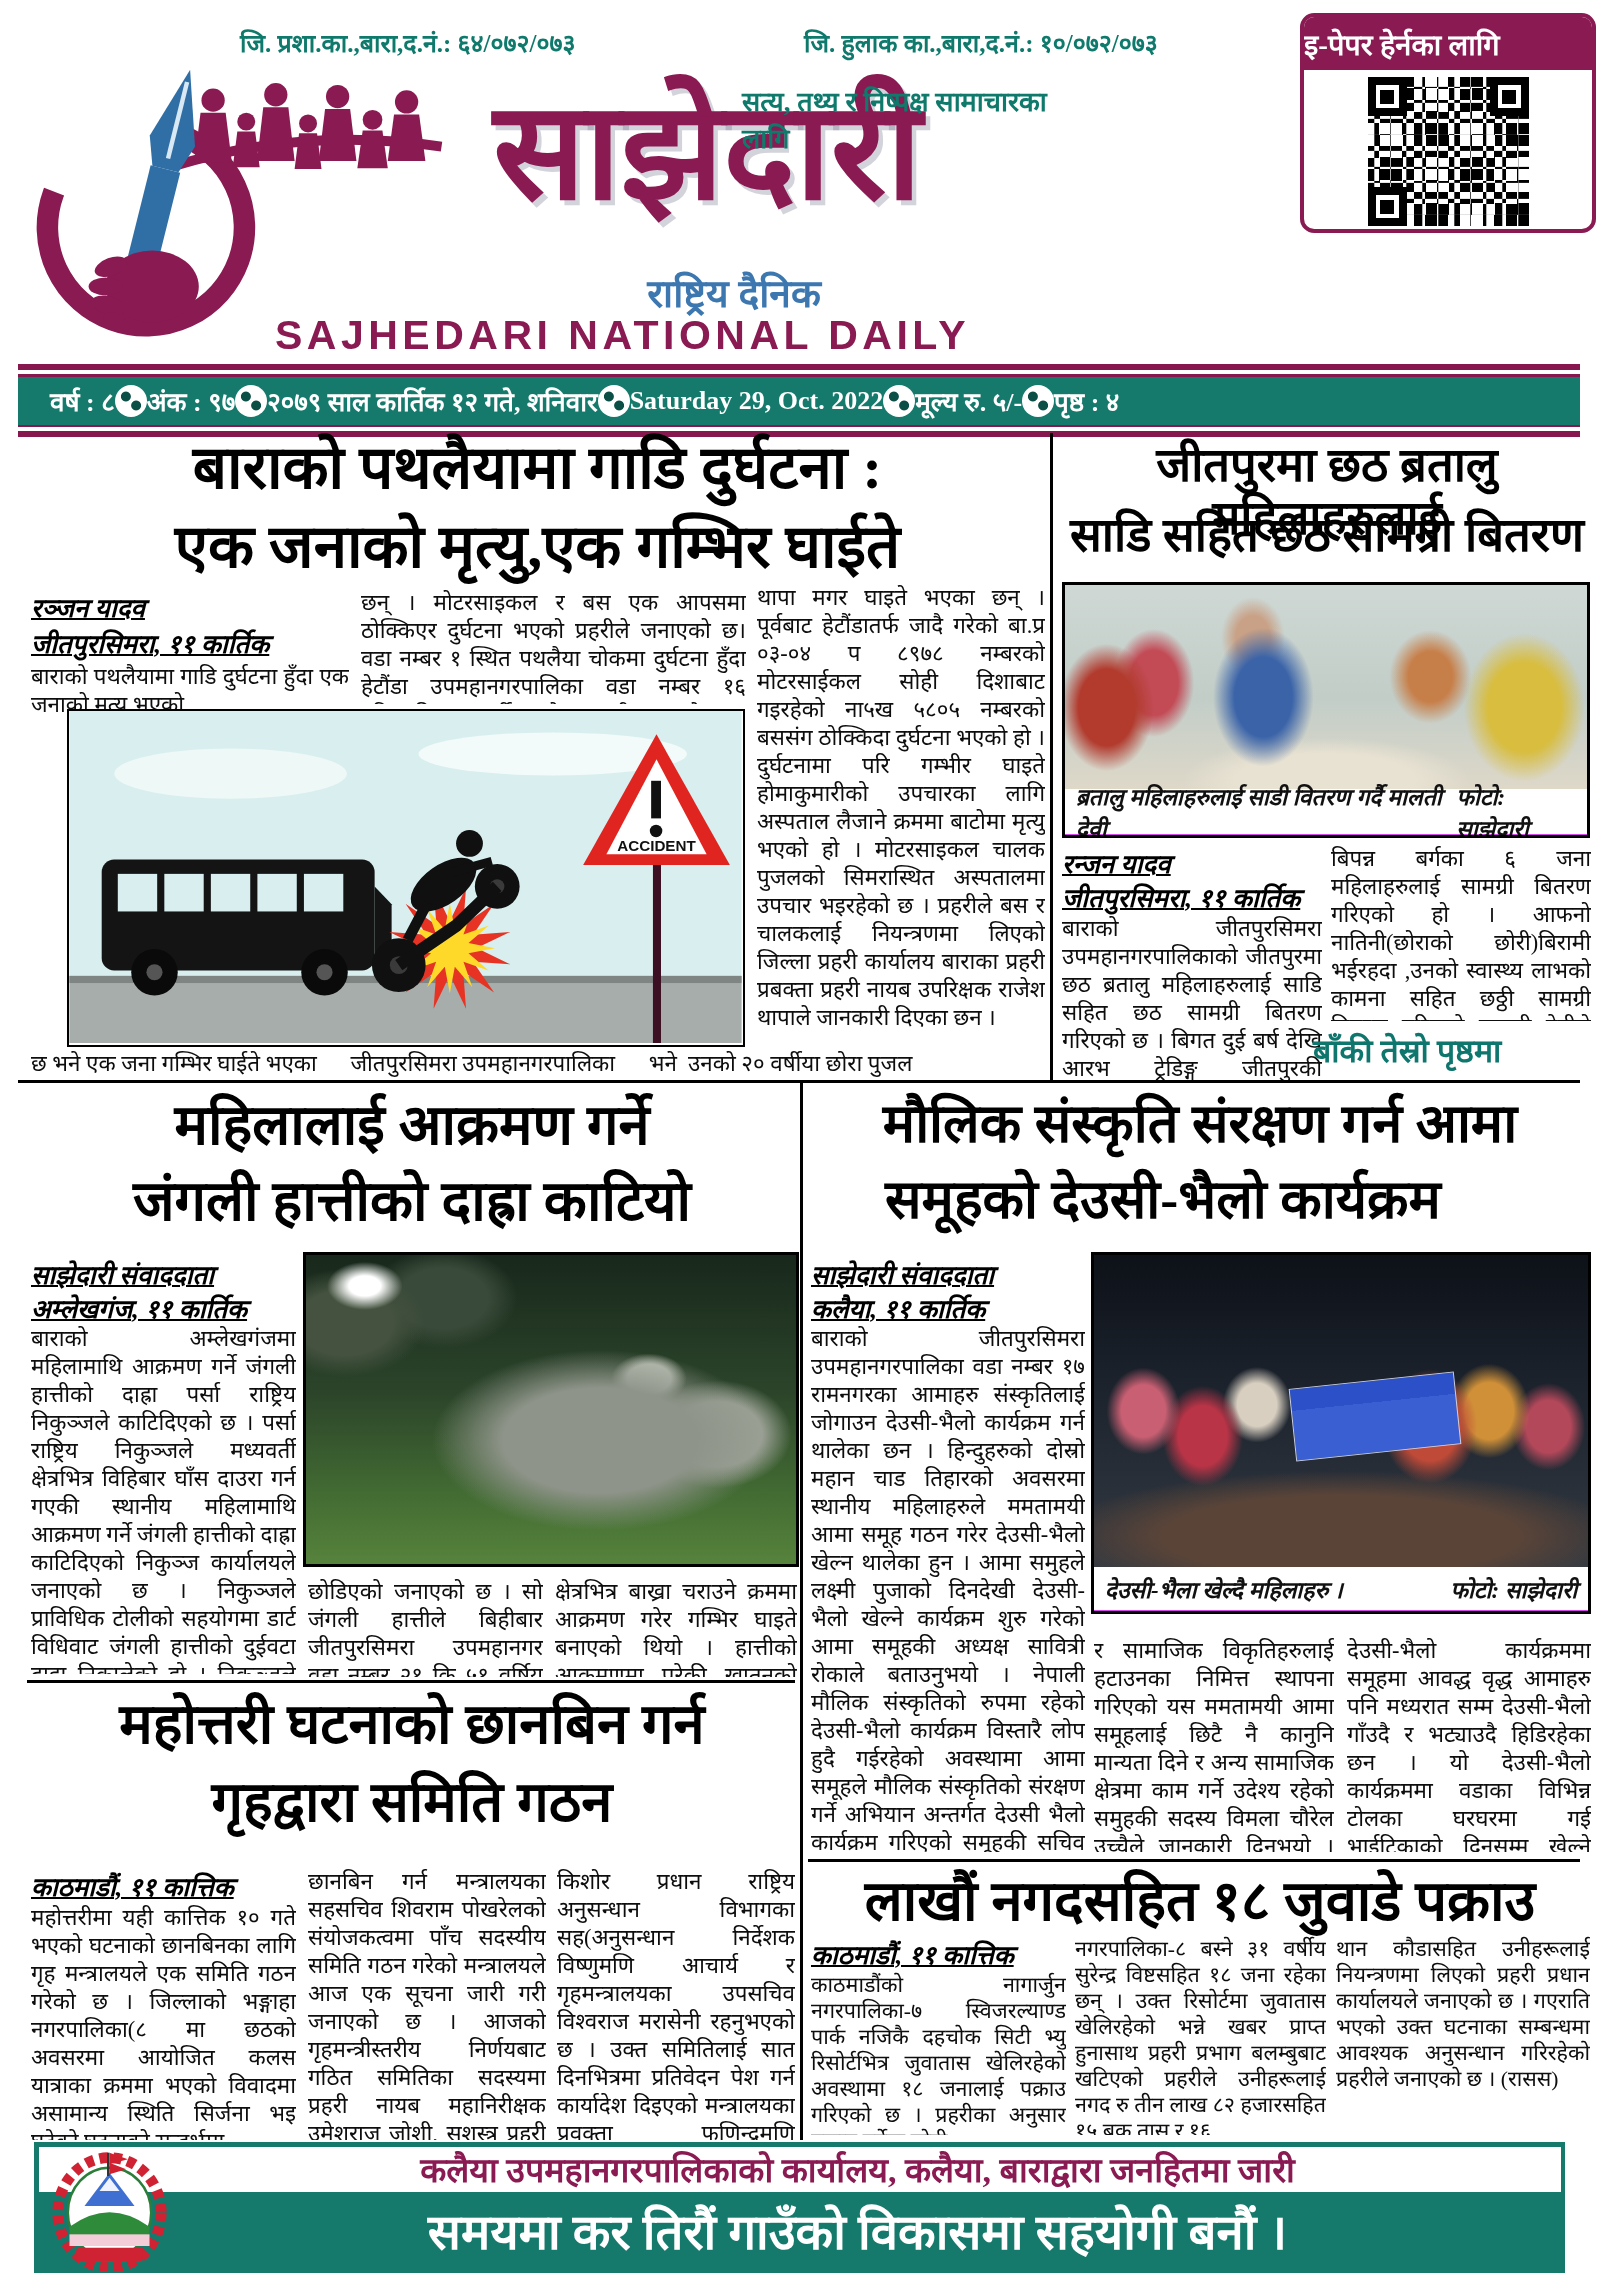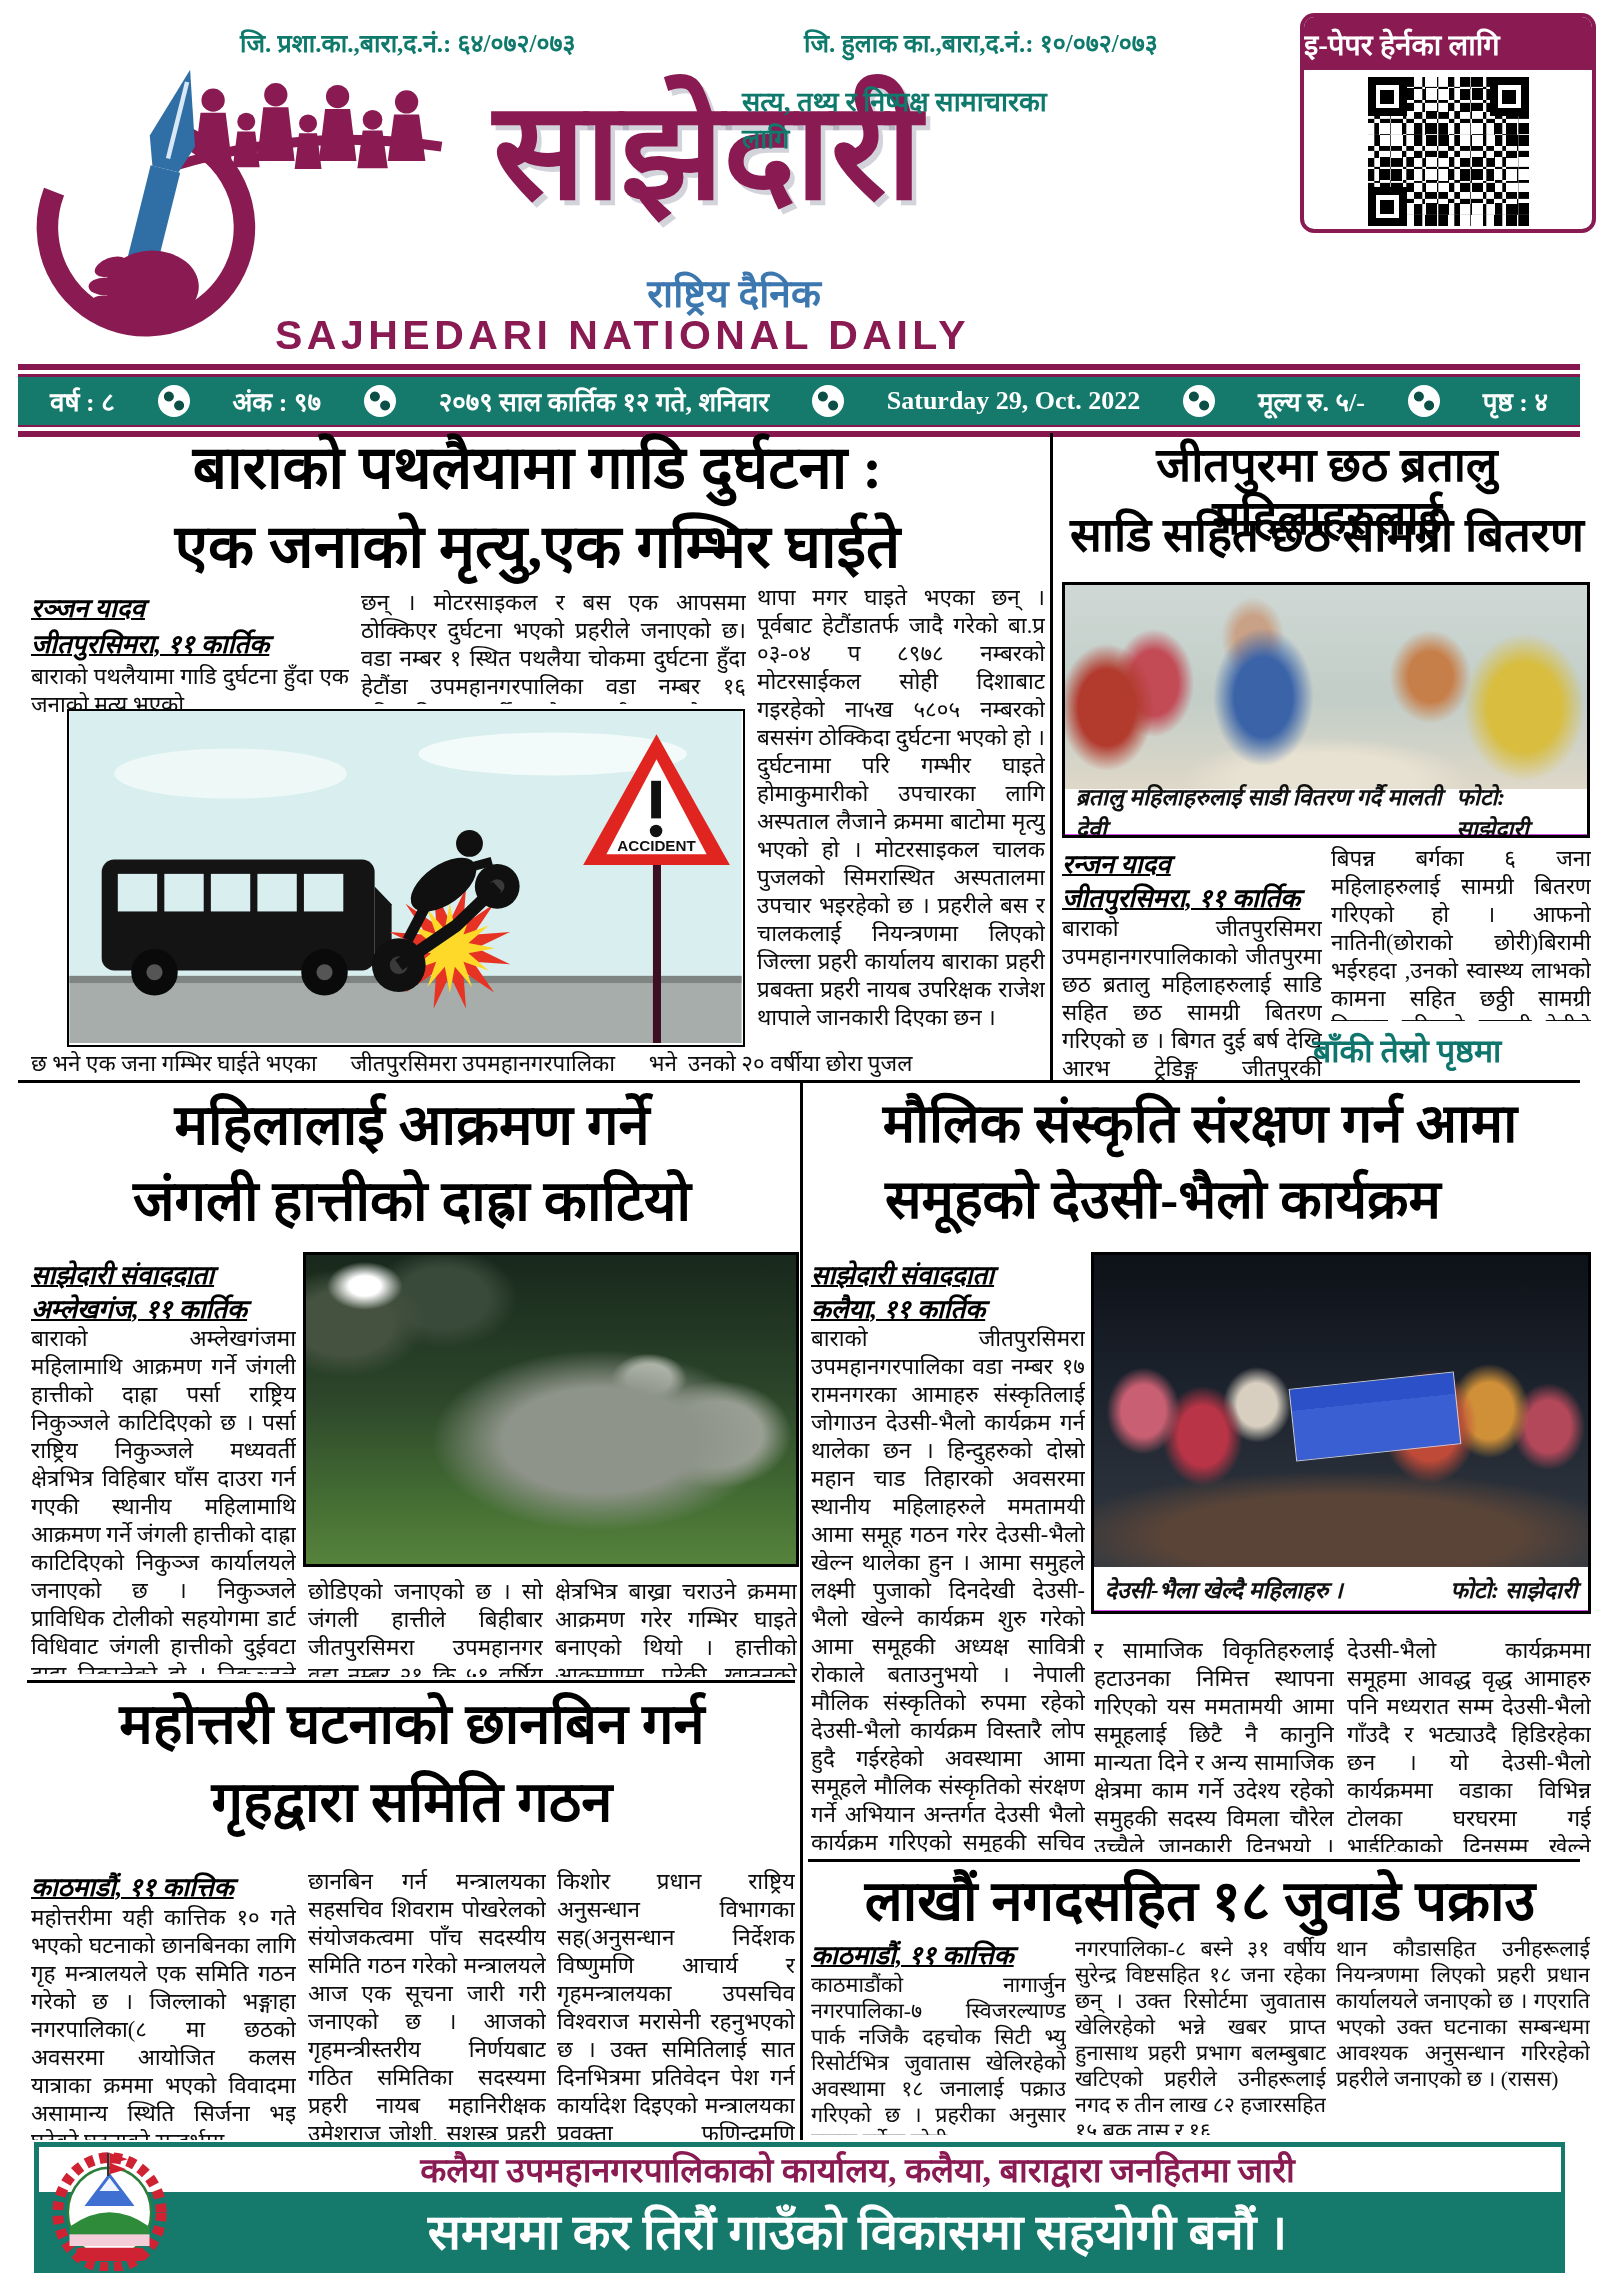--- a/index.html
+++ b/index.html
@@ -13,7 +13,7 @@
   .photo{border:3.6px solid #000;background:#d946ef;overflow:hidden}
   .caption-strip{display:flex;justify-content:space-between;align-items:center;background:#fff;padding:1.8px 10.7px;font-size:23px;font-weight:bold;font-style:italic;color:#111}
   .rule{background:#000}
-  .datebar{height:48px;background:#157a6c;display:flex;align-items:center;justify-content:space-between;padding:0 32px;color:#fff;font-weight:bold;font-size:26px}
+  .datebar{height:48px;background:#157a6c;display:flex;align-items:center;justify-content:flex-start;padding:0 32px;color:#fff;font-weight:bold;font-size:26px}
   .yy{width:32px;height:32px;border-radius:50%;flex:0 0 32px;
       background:radial-gradient(circle at 34% 36%,#0c4f46 0 4.5px,transparent 5.4px),
                  radial-gradient(circle at 66% 64%,#0c4f46 0 4.5px,transparent 5.4px),#fff}

